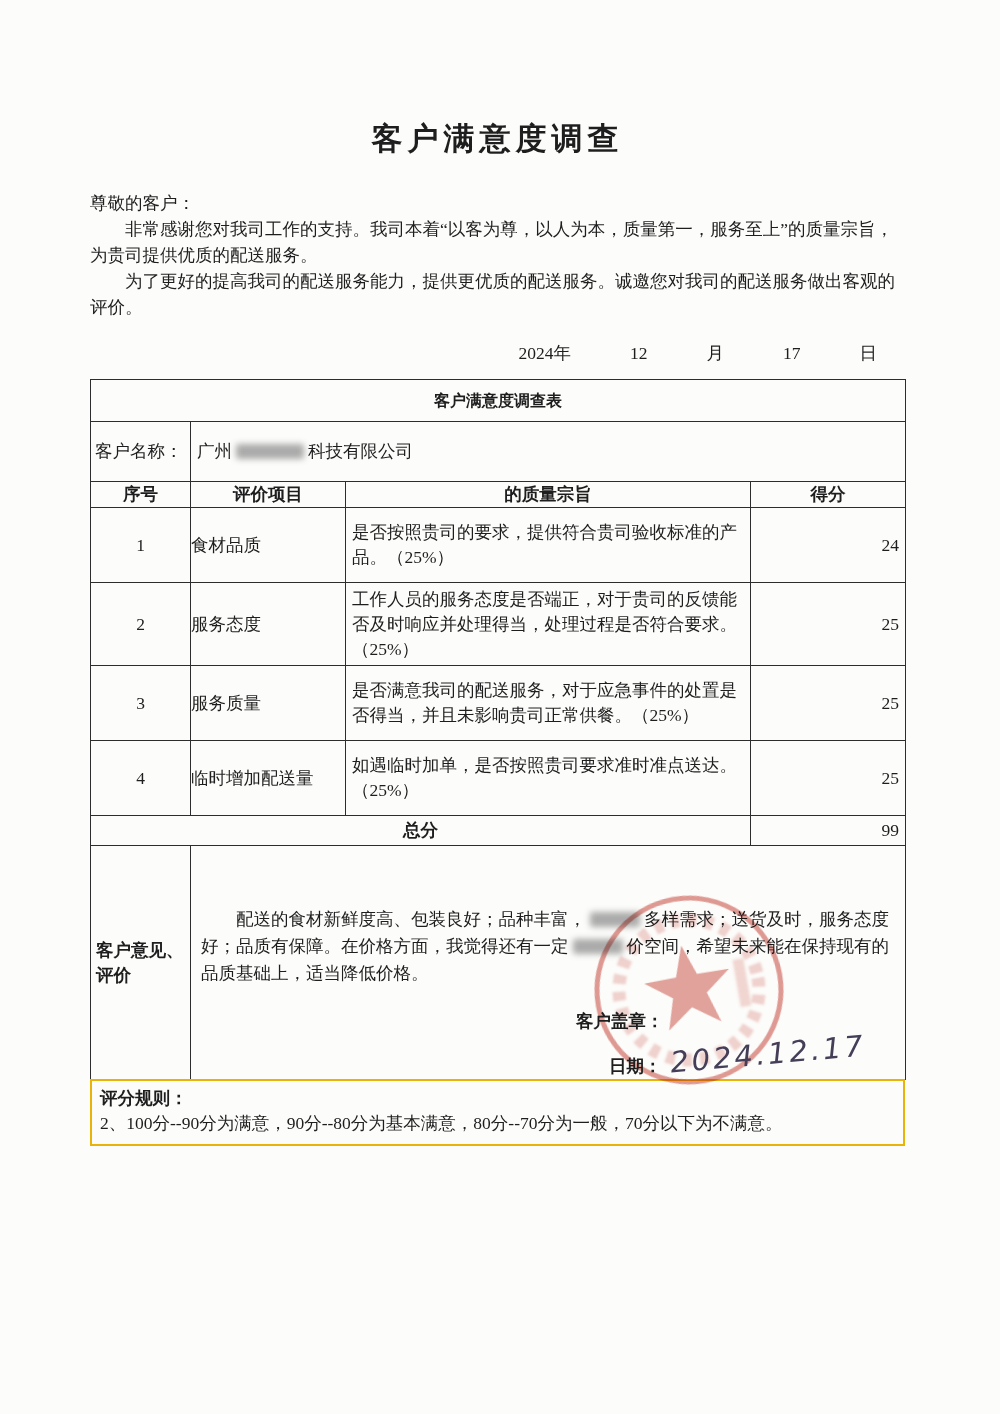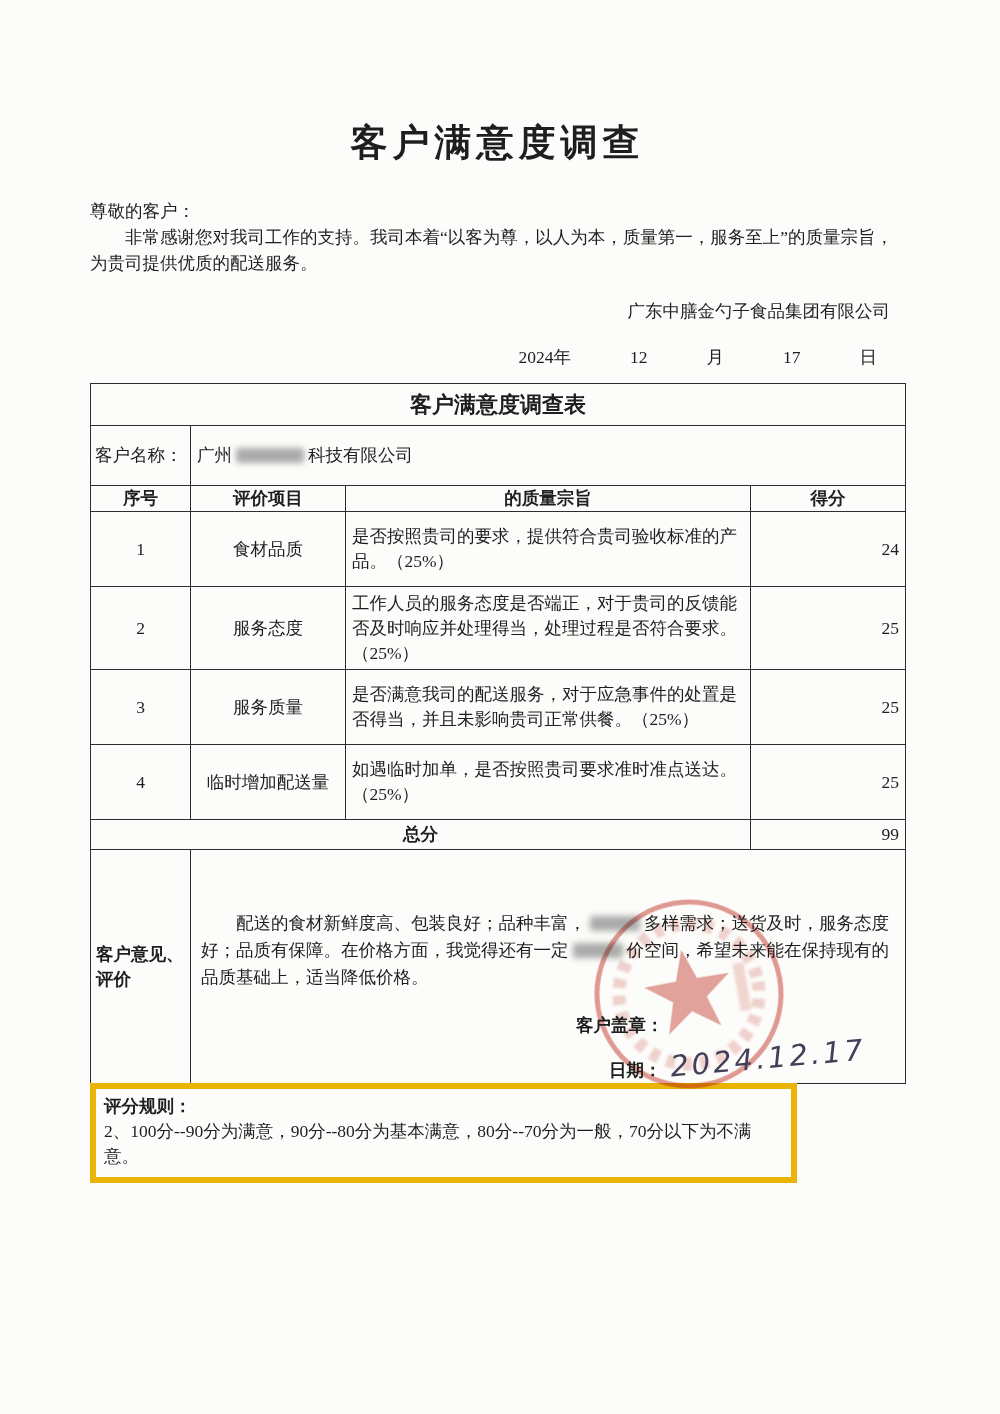--- a/index.html
+++ b/index.html
@@ -19,7 +19,7 @@
 
   .title {
     text-align: center;
-    font-size: 37px;
+    font-size: 31px;
     font-weight: bold;
     letter-spacing: 5px;
     margin-bottom: 30px;

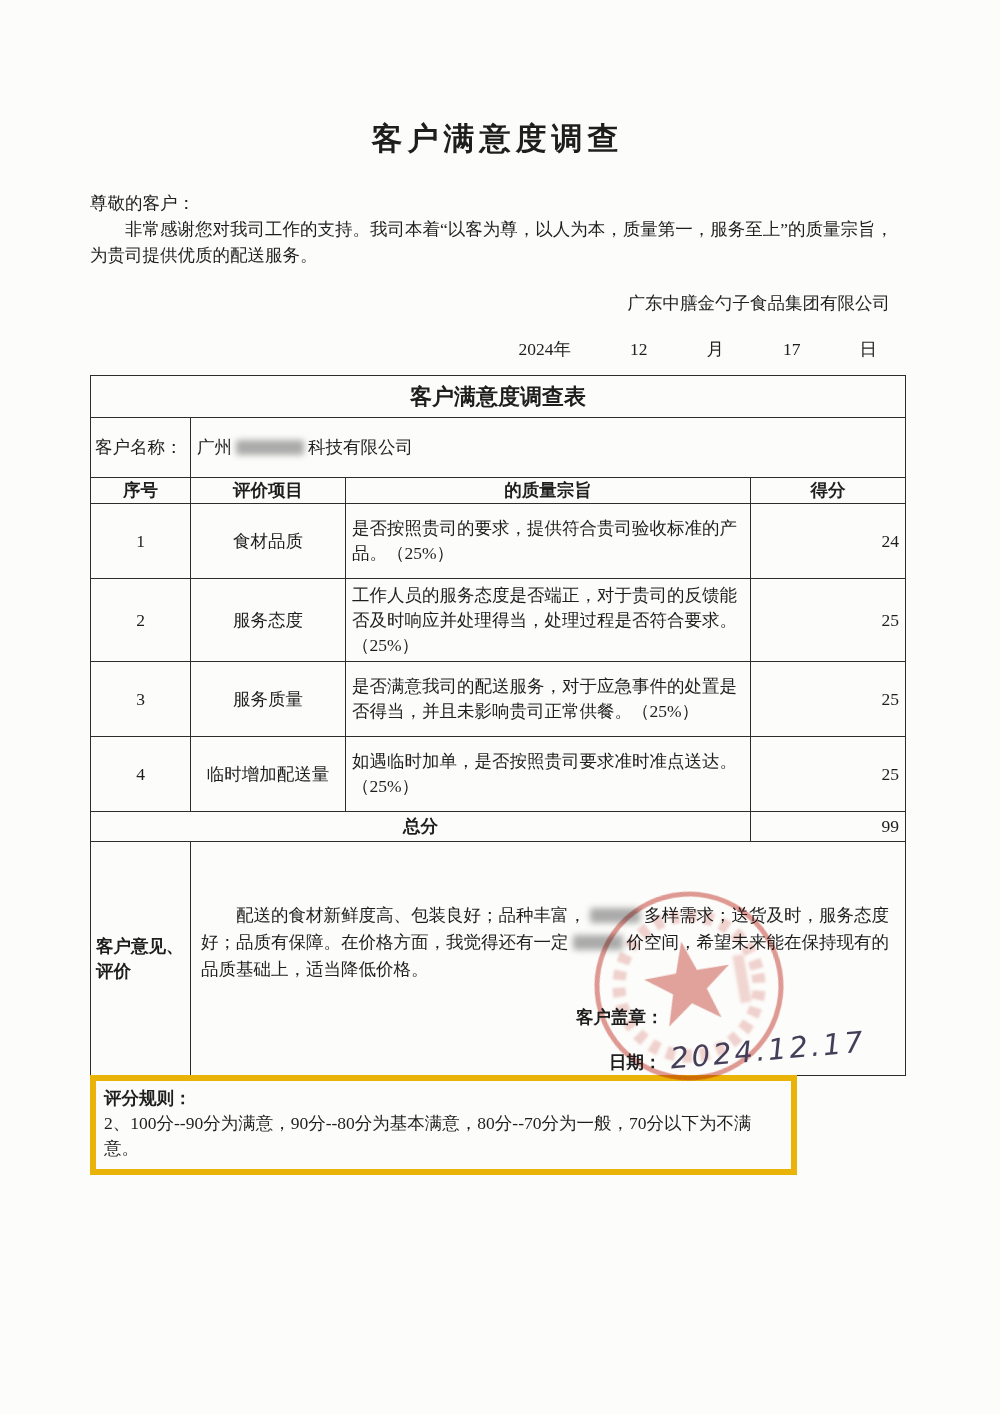--- a/index.html
+++ b/index.html
@@ -132,6 +132,7 @@
     <div class="intro">
       <p class="salutation">尊敬的客户：</p>
       <p class="para">非常感谢您对我司工作的支持。我司本着“以客为尊，以人为本，质量第一，服务至上”的质量宗旨，为贵司提供优质的配送服务。</p>
+      <p class="para">为了更好的提高我司的配送服务能力，提供更优质的配送服务。诚邀您对我司的配送服务做出客观的评价。</p>
     </div>
 
     <div class="company-line">广东中膳金勺子食品集团有限公司</div>

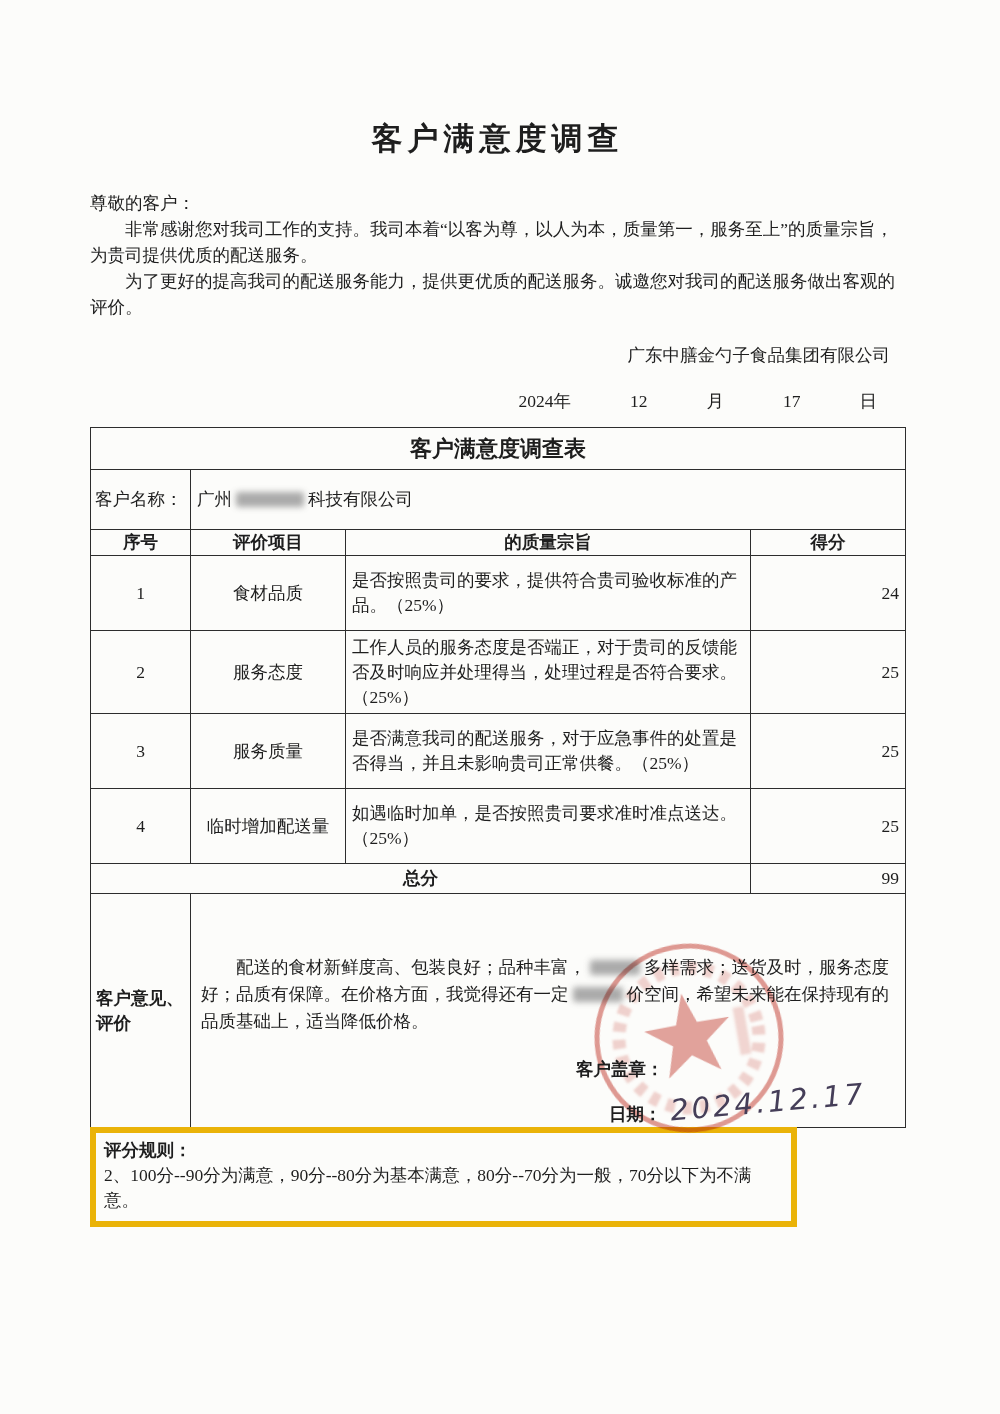--- a/index.html
+++ b/index.html
@@ -135,7 +135,6 @@
       <p class="para">为了更好的提高我司的配送服务能力，提供更优质的配送服务。诚邀您对我司的配送服务做出客观的评价。</p>
     </div>
 
-    <div class="company-line">广东中膳金勺子食品集团有限公司</div>
 
     <div class="date-line">
       <span>2024年</span>

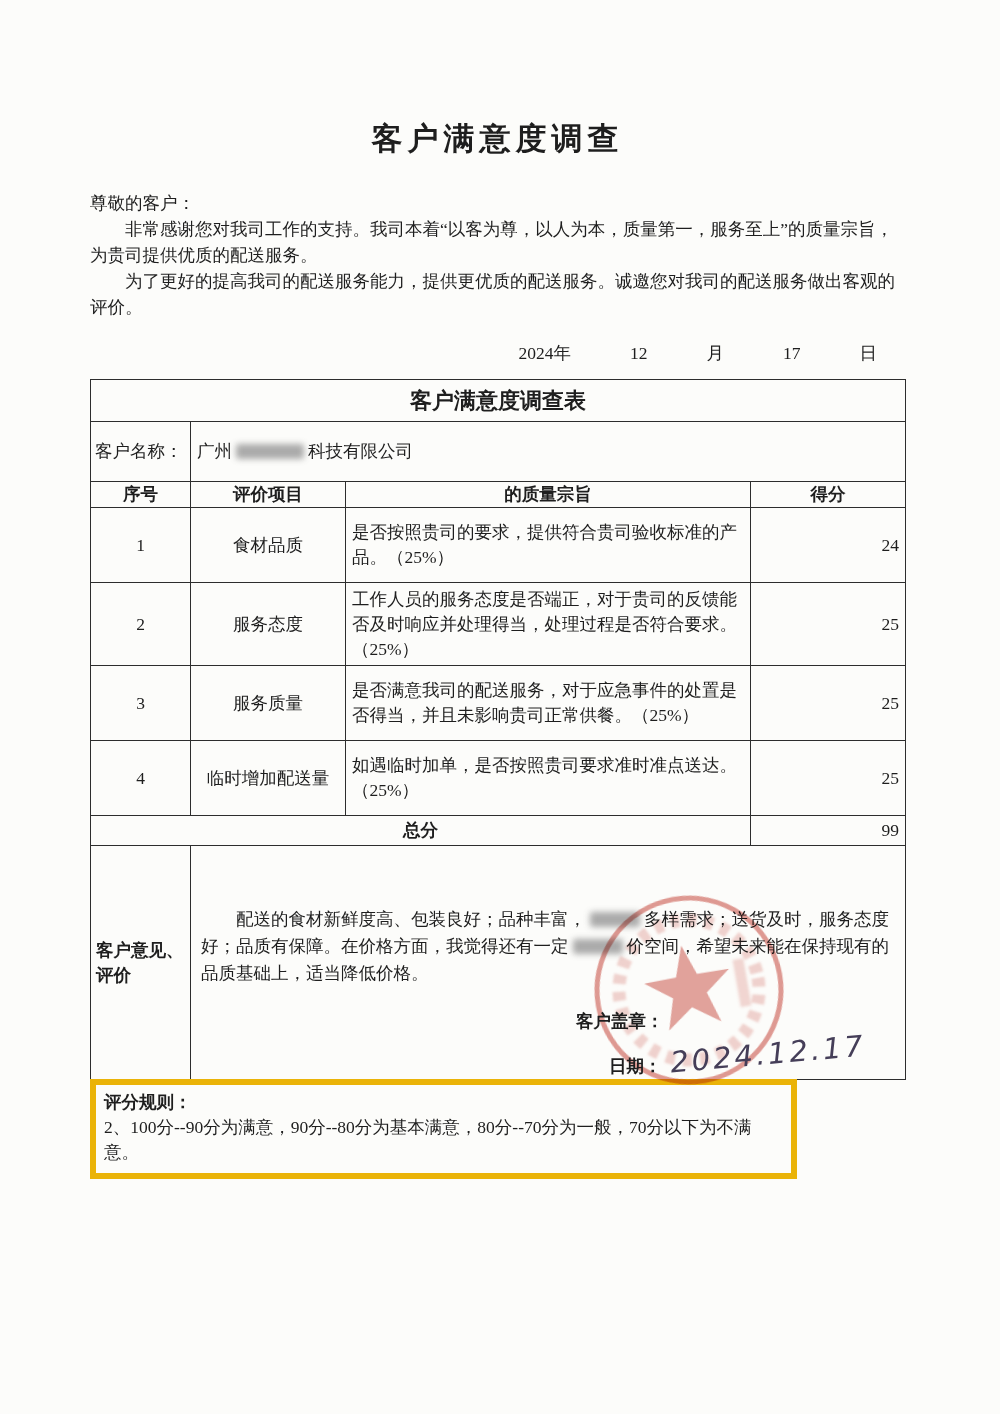--- a/index.html
+++ b/index.html
@@ -55,7 +55,7 @@
     line-height: 25px;
     vertical-align: middle;
   }
-  td.caption { height: 42px; text-align: center; font-weight: bold; font-size: 22px; }
+  td.caption { height: 42px; text-align: center; font-weight: bold; font-size: 16px; }
   td.cust-label { height: 60px; font-weight: normal; padding-left: 4px; }
   td.cust-name { padding-left: 6px; }
   tr.cols td { height: 24px; text-align: center; font-weight: bold; }

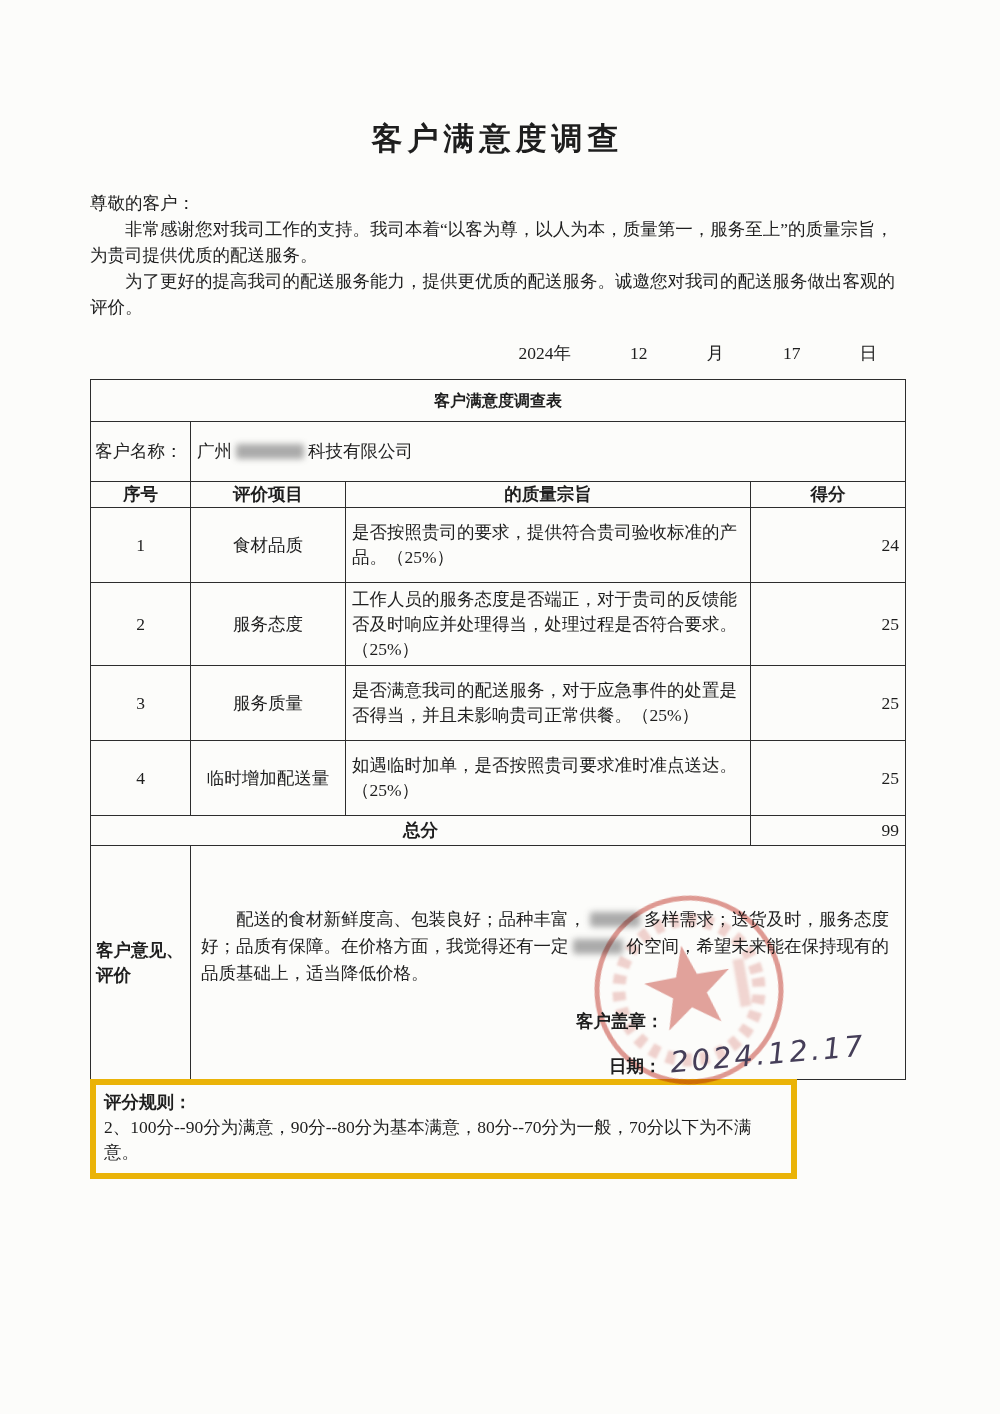--- a/index.html
+++ b/index.html
@@ -60,7 +60,7 @@
   td.cust-name { padding-left: 6px; }
   tr.cols td { height: 24px; text-align: center; font-weight: bold; }
   td.cell-no { text-align: center; }
-  td.cell-item { text-align: center; }
+  td.cell-item { }
   td.cell-criteria { text-align: left; padding: 3px 6px; }
   td.cell-score { text-align: right; padding-right: 6px; }
   td.total-label { height: 30px; text-align: center; font-weight: bold; }

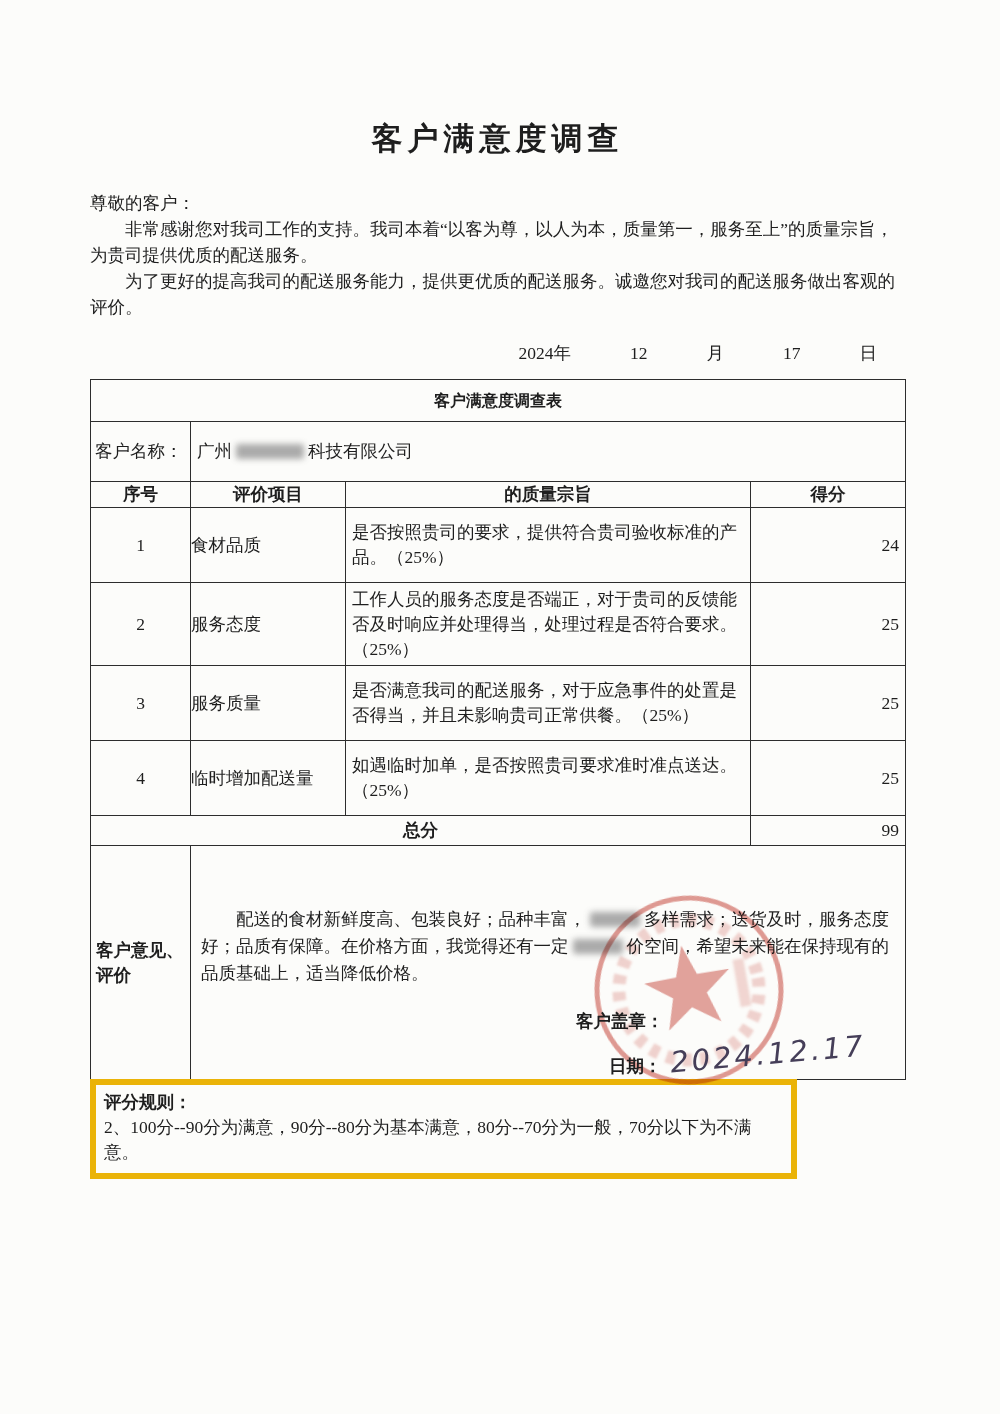--- a/index.html
+++ b/index.html
@@ -113,8 +113,8 @@
   }
 
   .rules {
-    width: 707px;
-    border: 6px solid #eab308;
+    width: 815px;
+    border: 2px solid #eab308;
     margin-top: -1px;
     padding: 5px 20px 8px 8px;
   }

